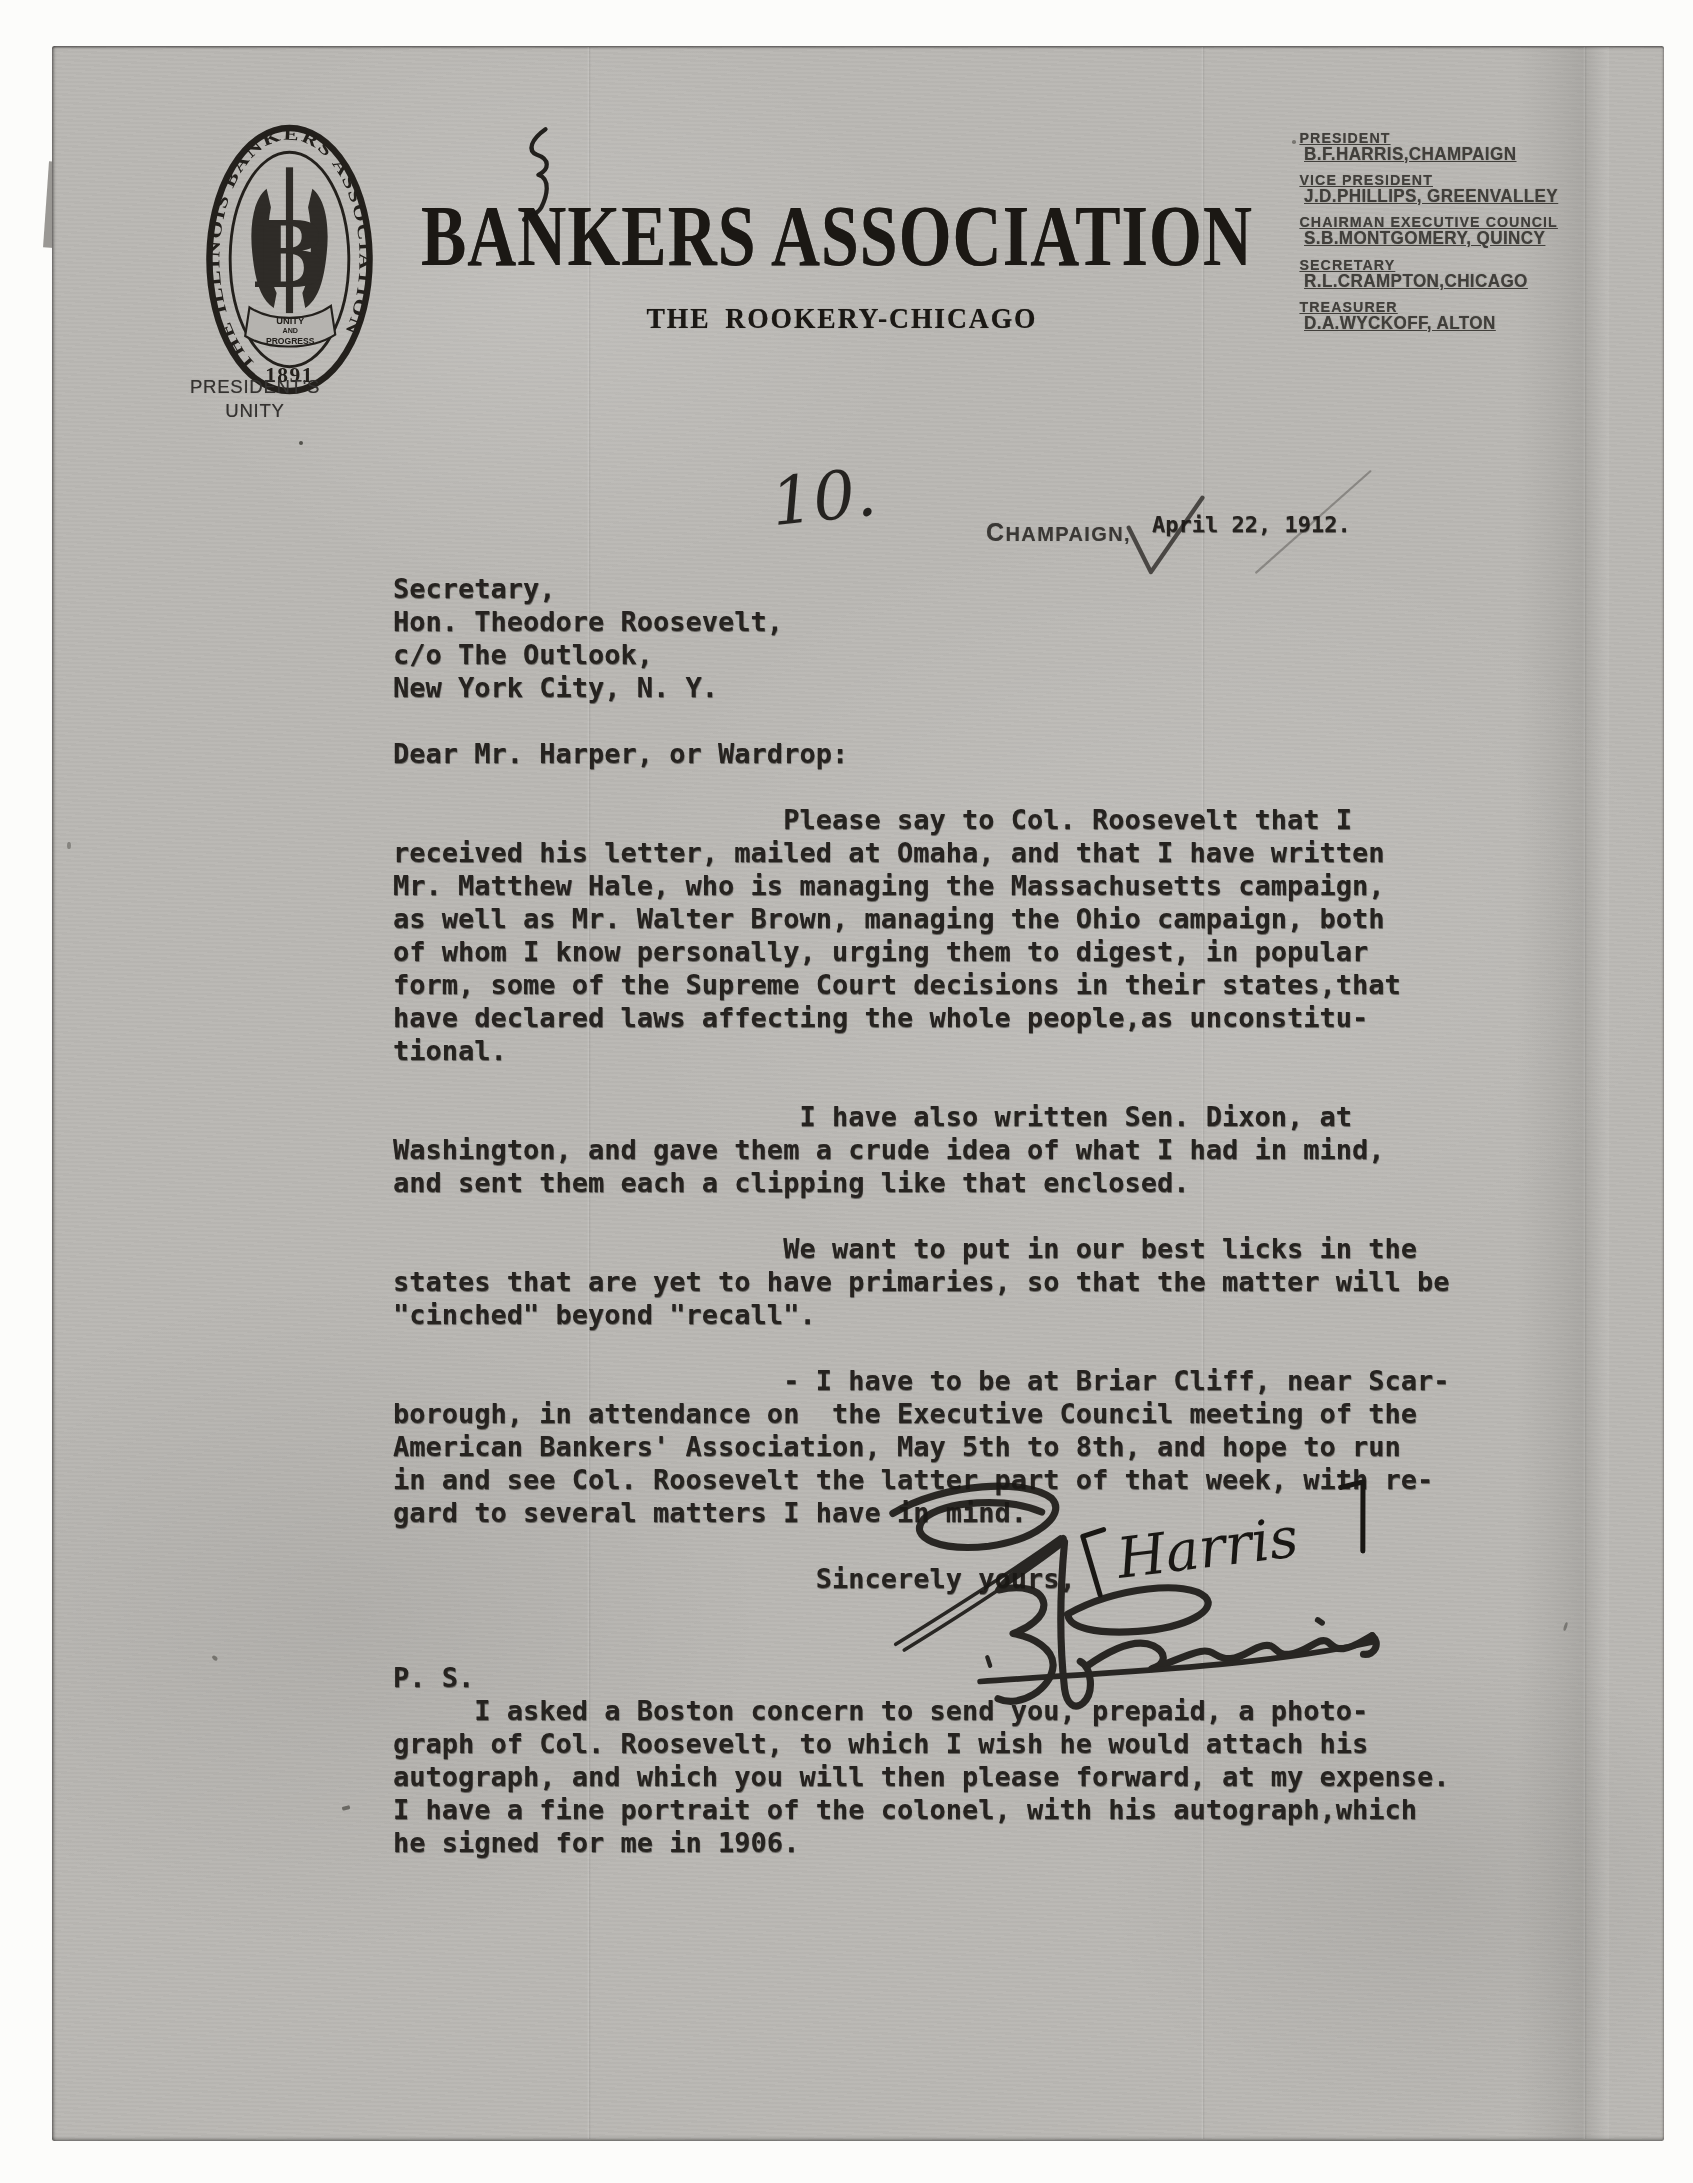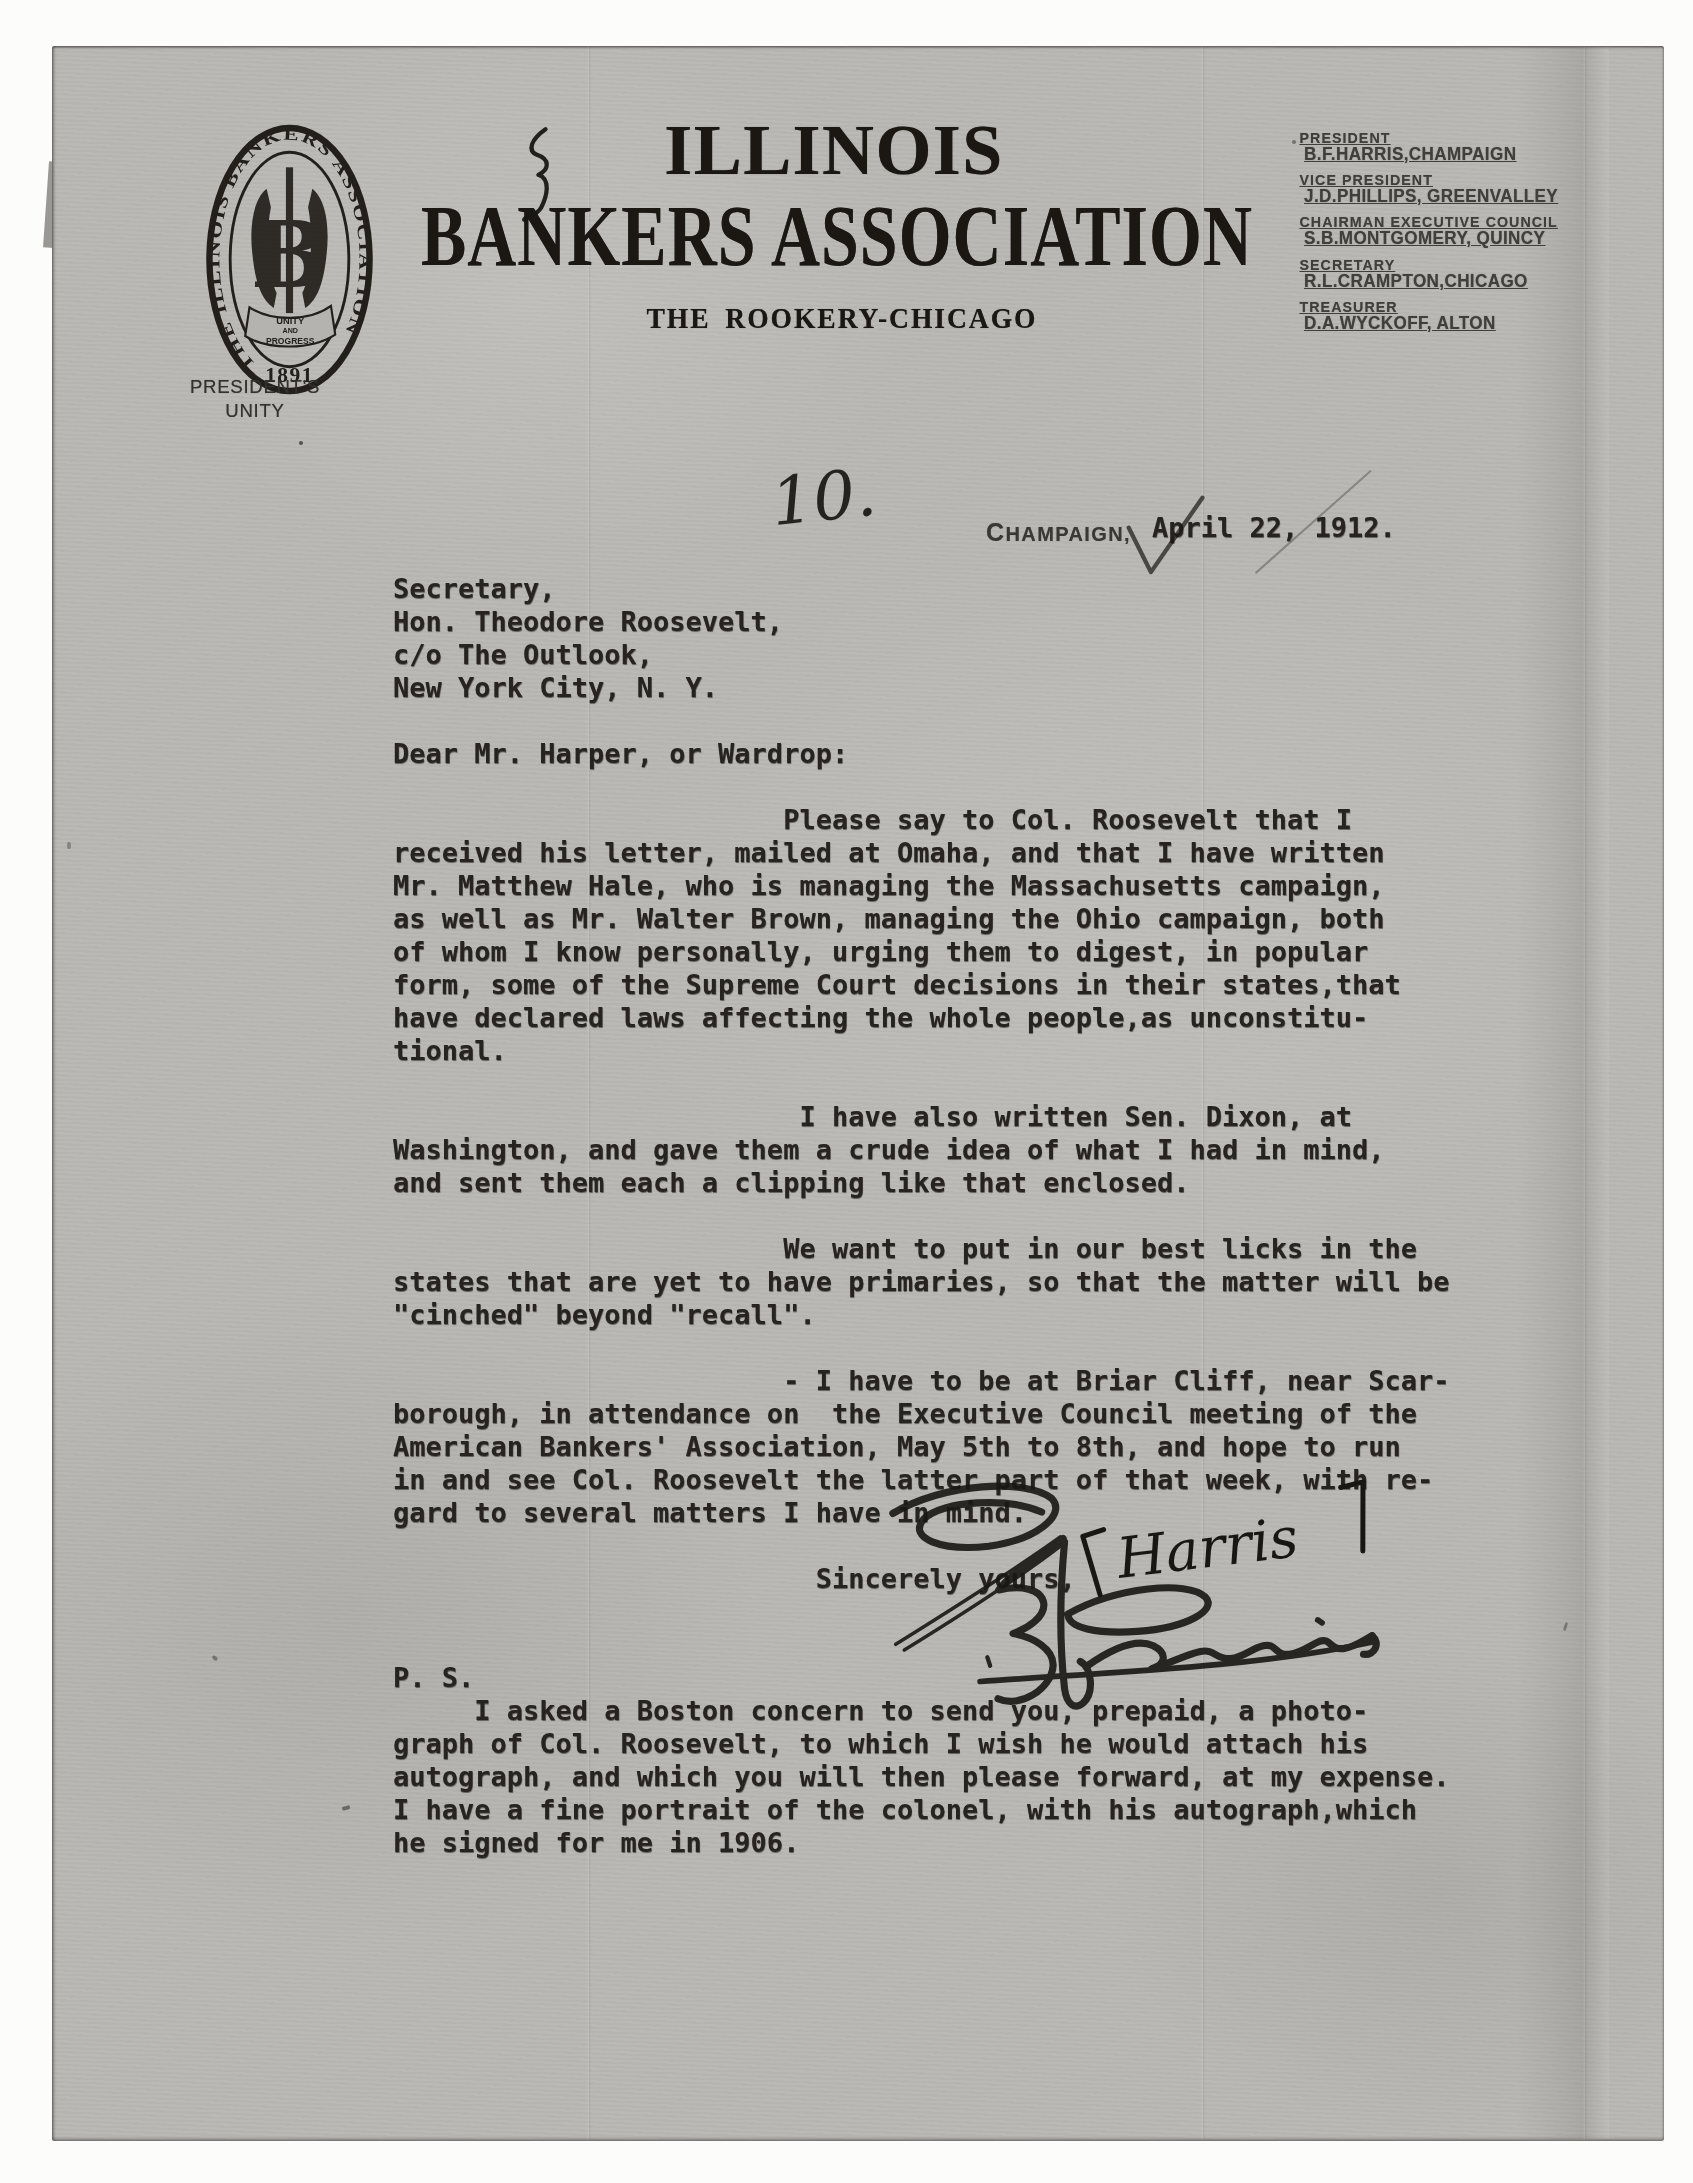--- a/index.html
+++ b/index.html
@@ -100,7 +100,6 @@
     <text x="118" y="362" text-anchor="middle" font-family="Liberation Serif, serif" font-size="30" font-weight="bold" letter-spacing="2" fill="#23201c">1891</text>
   </svg>
 
-  <div class="title-line t1">ILLINOIS</div>
   <div class="title-line t2">BANKERS ASSOCIATION</div>
   <div class="title-line t3">THE ROOKERY-CHICAGO</div>
 

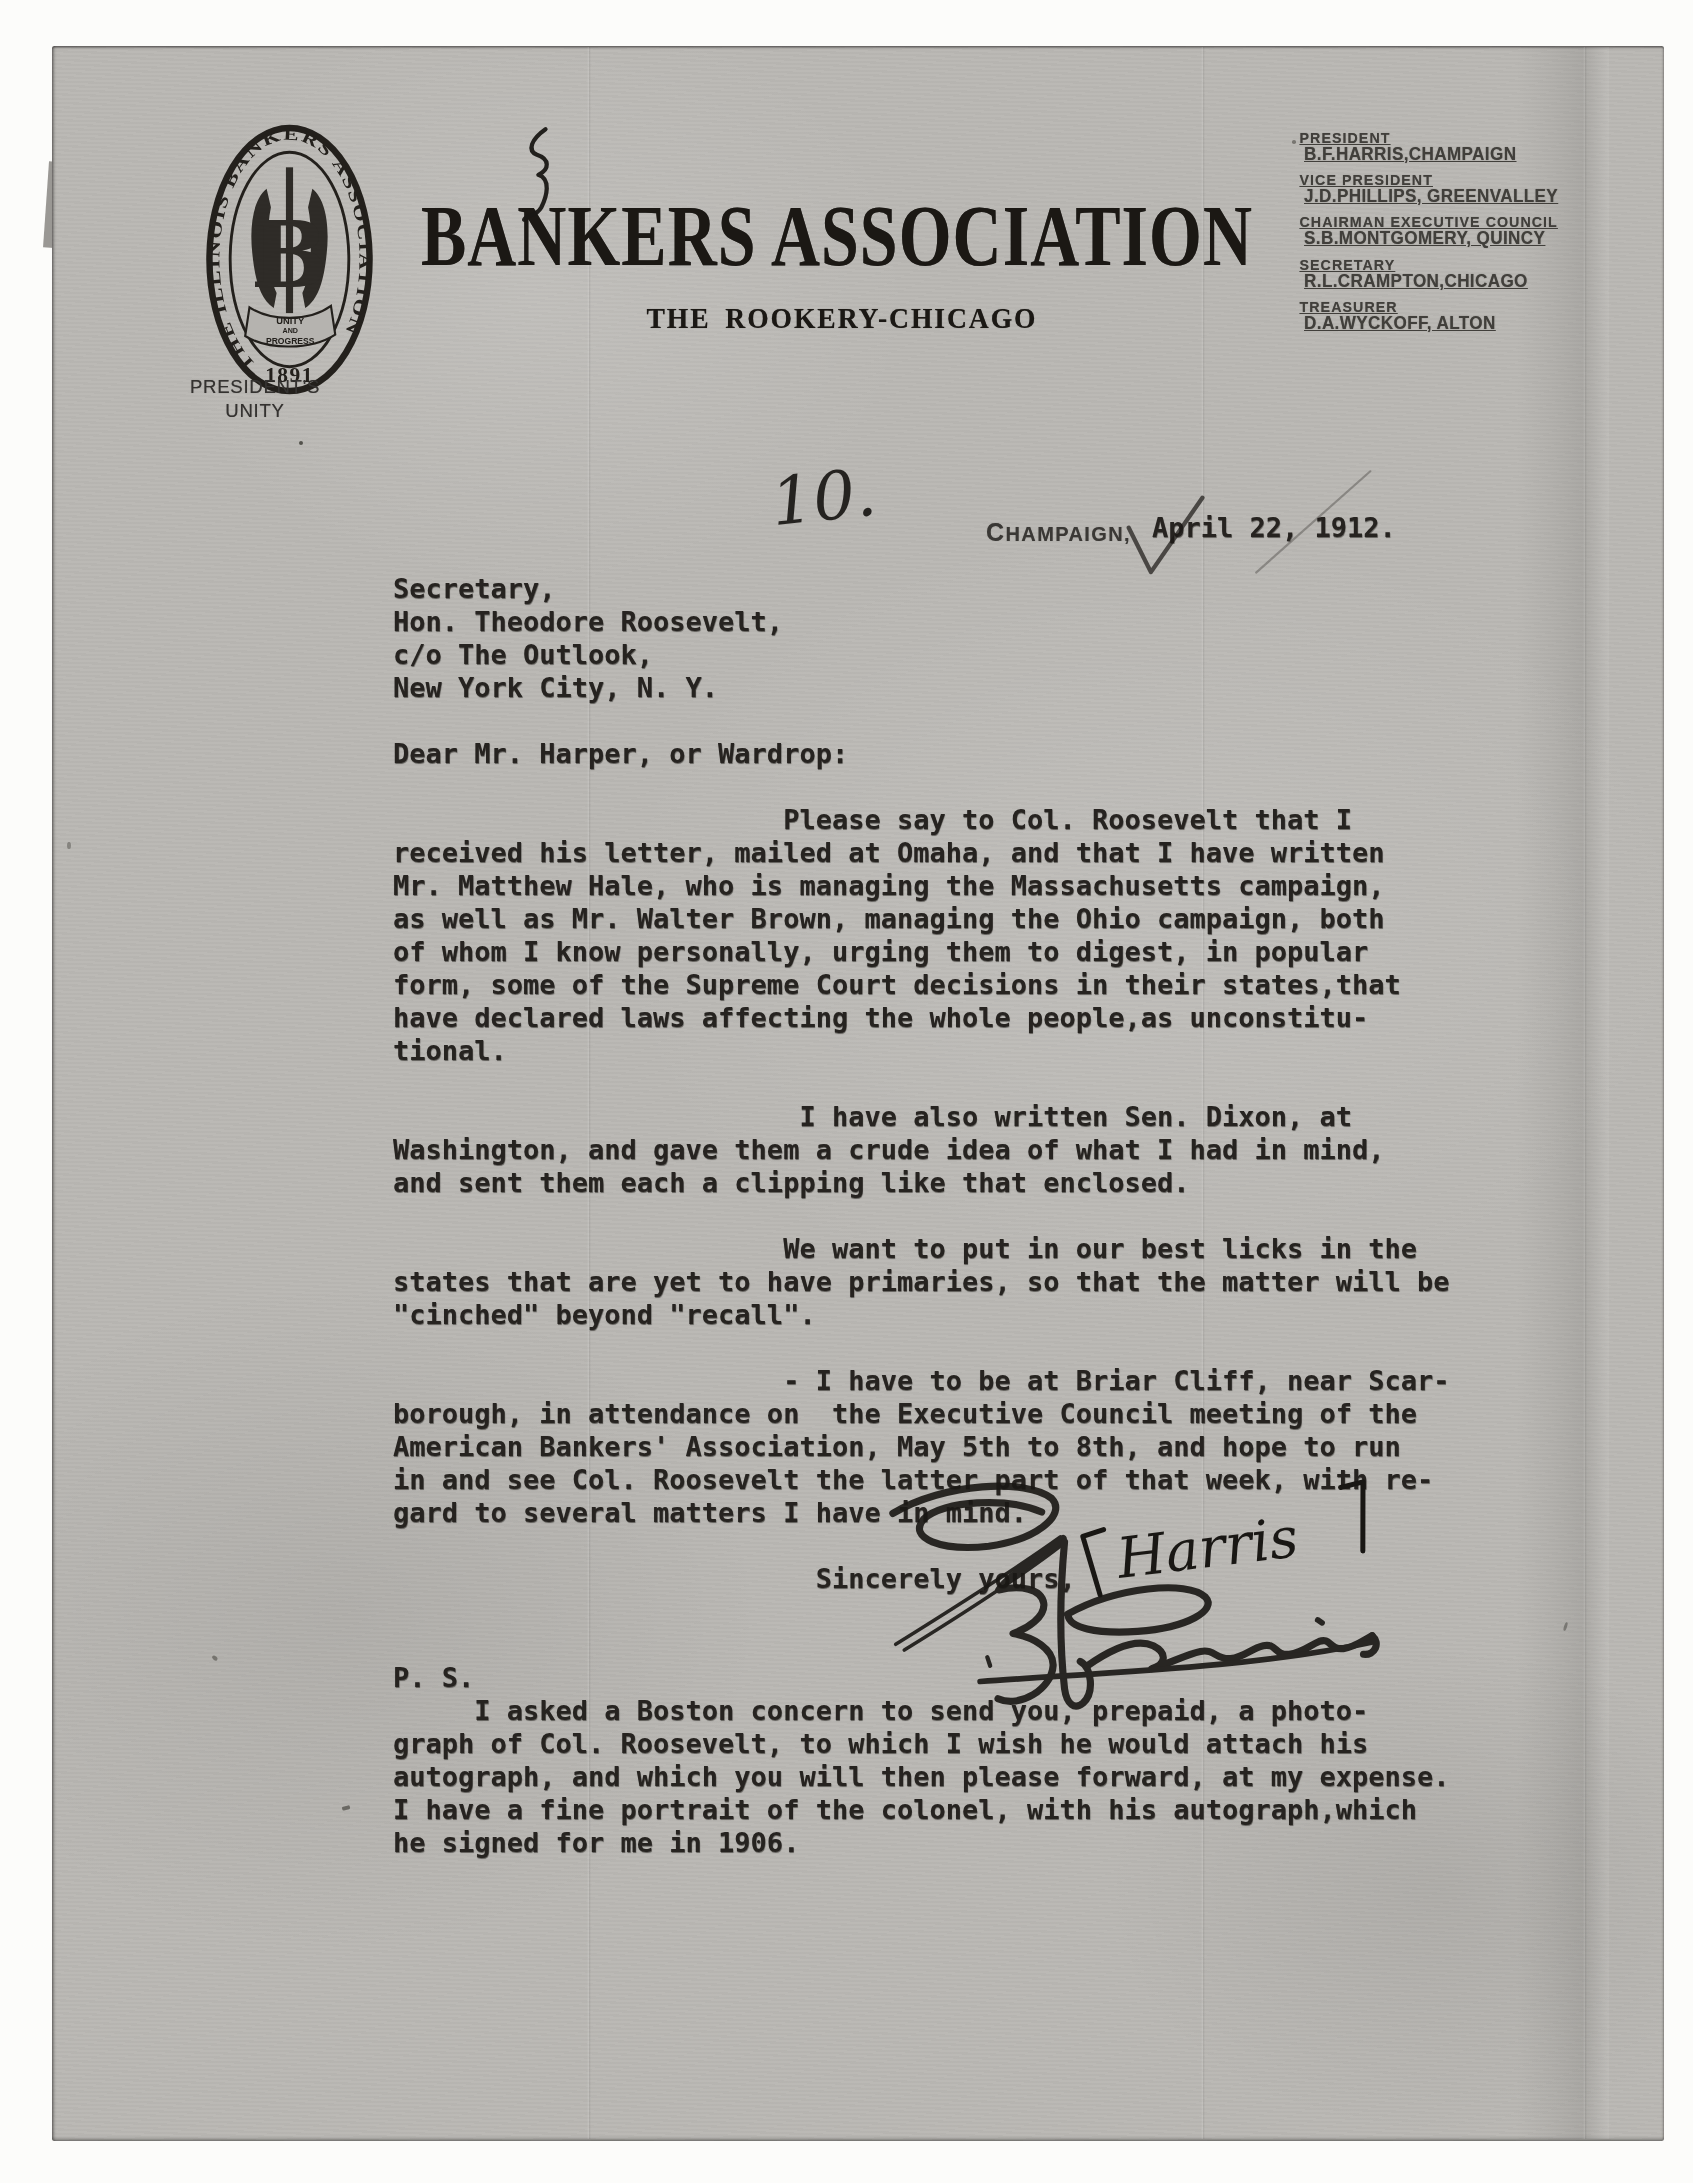--- a/index.html
+++ b/index.html
@@ -50,7 +50,7 @@
   .place::first-letter{font-size:25px;}
   .typed{font-family:"DejaVu Sans Mono",monospace;font-weight:700;color:var(--type-ink);
     text-shadow:0.4px 0.6px 0.7px rgba(28,25,22,.55);}
-  .typed-date{position:absolute;left:1152px;top:512px;font-size:27px;z-index:3;}
+  .typed-date{position:absolute;left:1152px;top:512px;font-size:22px;z-index:3;}
   
   .letter-text{position:absolute;left:361px;top:572px;z-index:3;white-space:pre;
     font-family:"DejaVu Sans Mono",monospace;font-weight:700;font-size:27px;line-height:33px;

